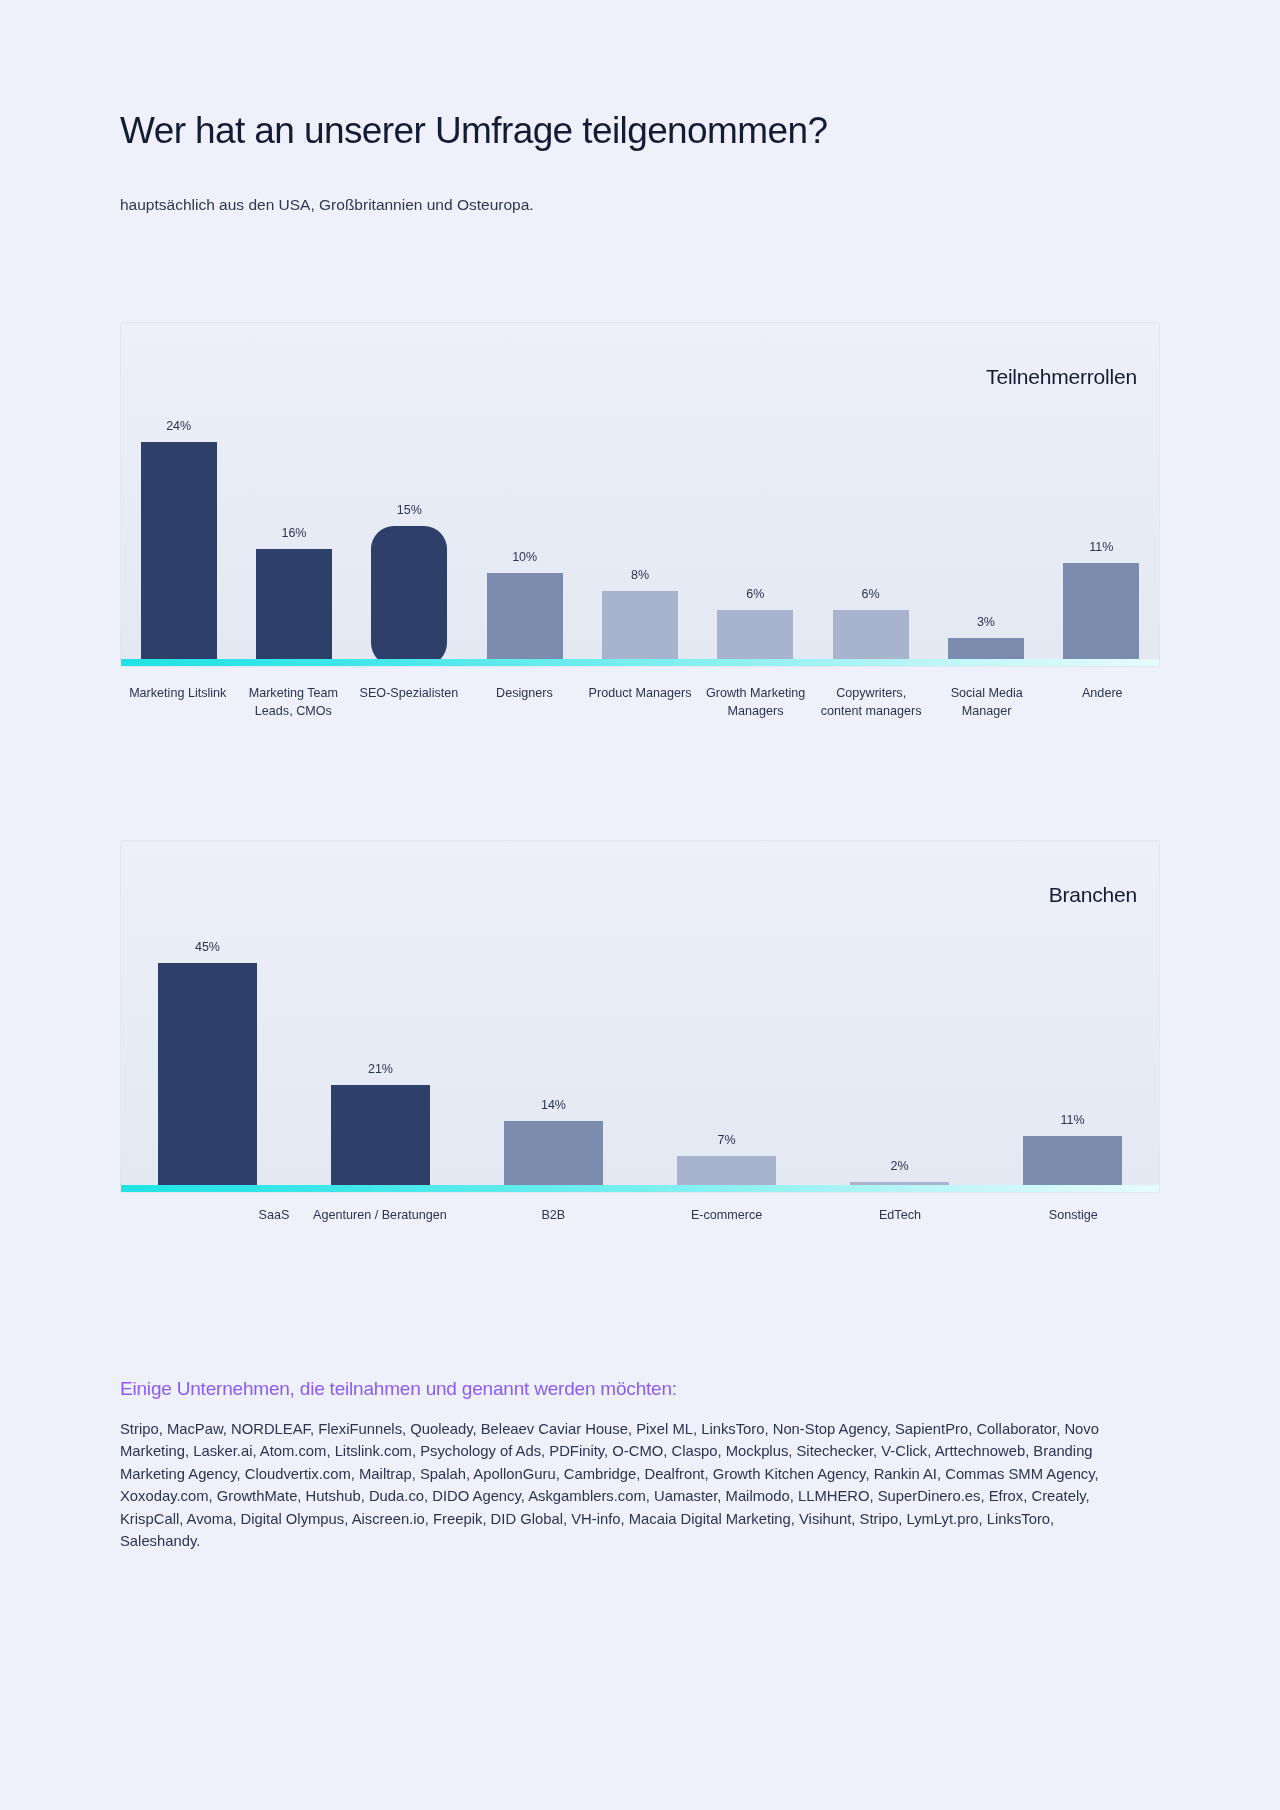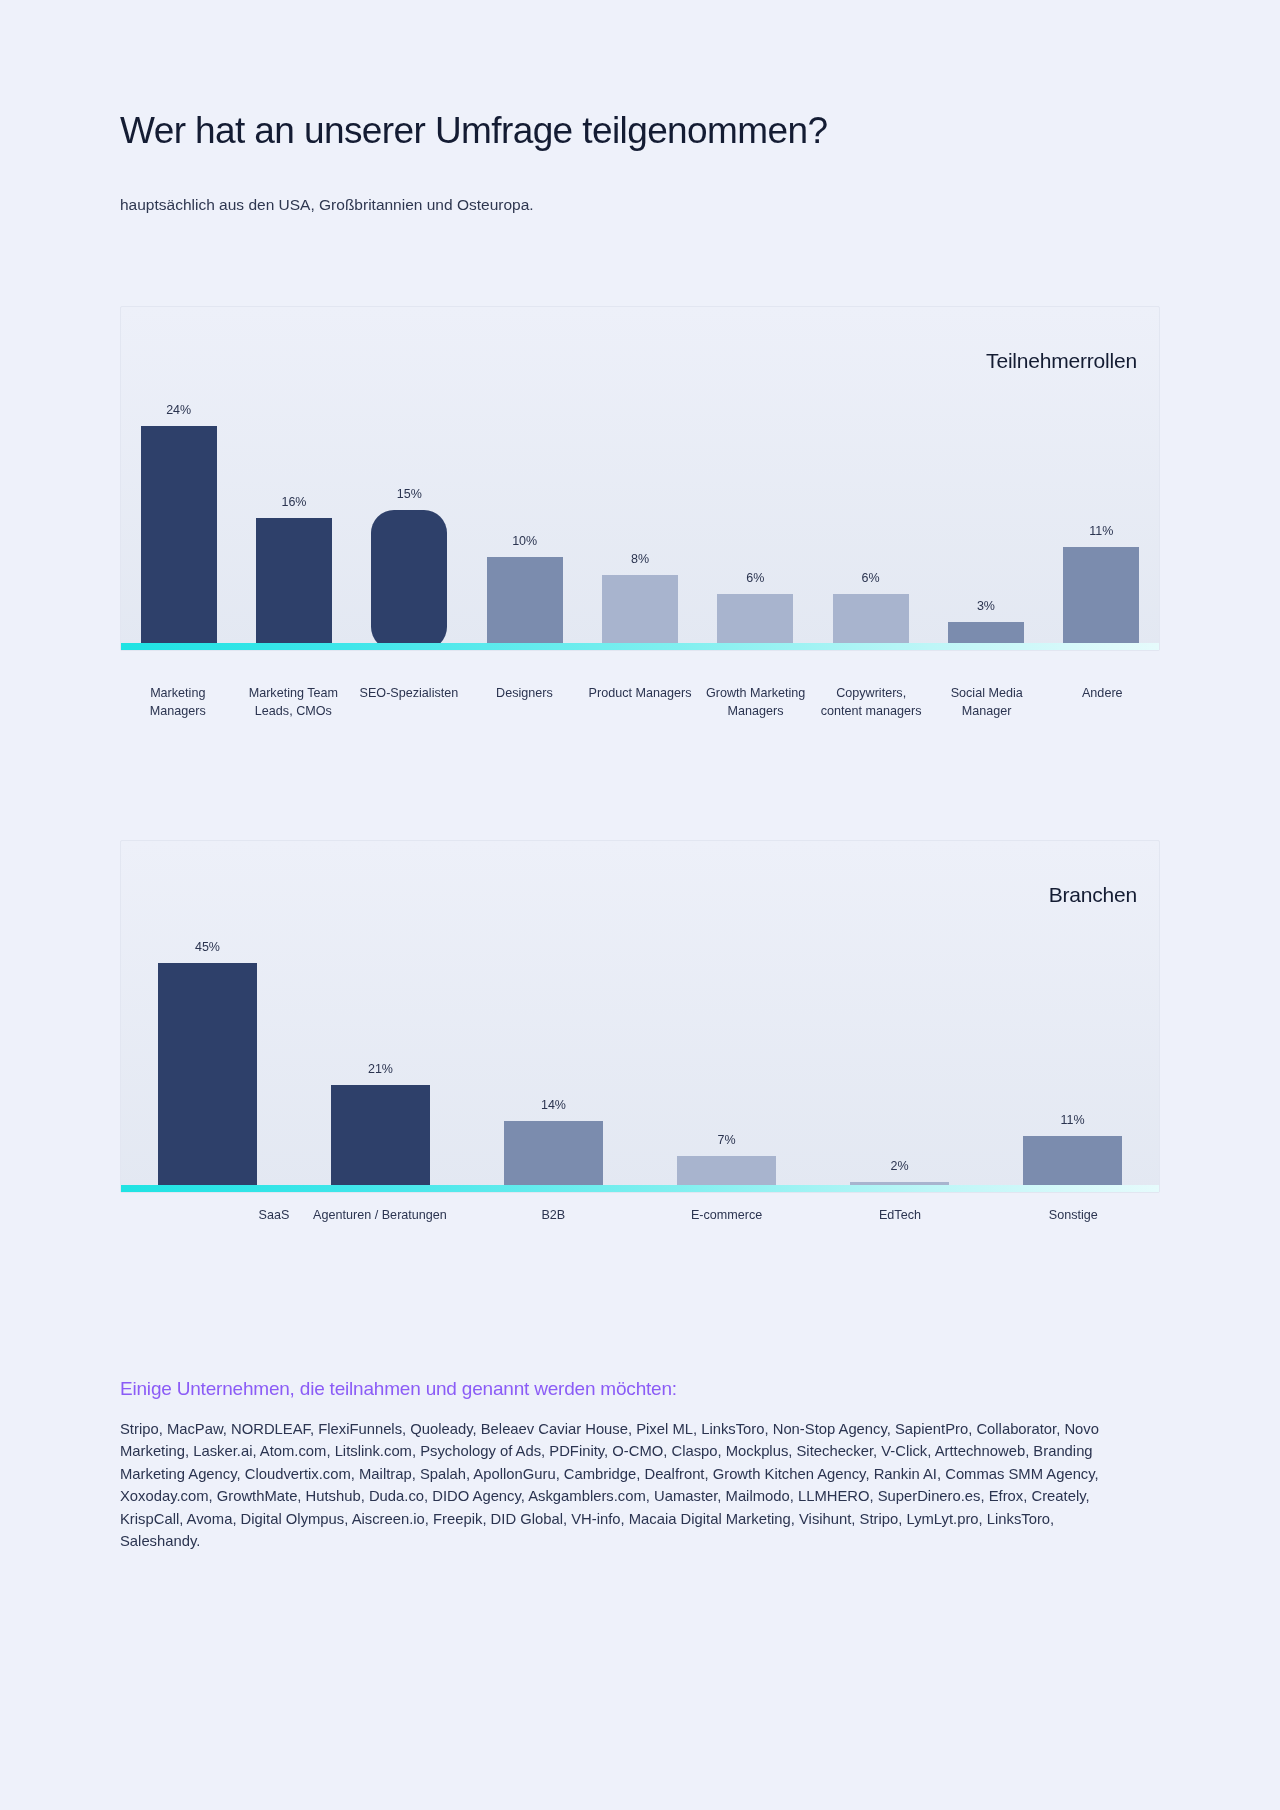--- a/index.html
+++ b/index.html
@@ -47,7 +47,7 @@
     border: 1px solid #e2e6f1;
     border-radius: 2px;
   }
-  #chart1 { top: 306px; height: 345px; }
+  #chart1 { top: 322px; height: 345px; }
   #chart2 { top: 840px; height: 353px; }
 
   .chart-title {

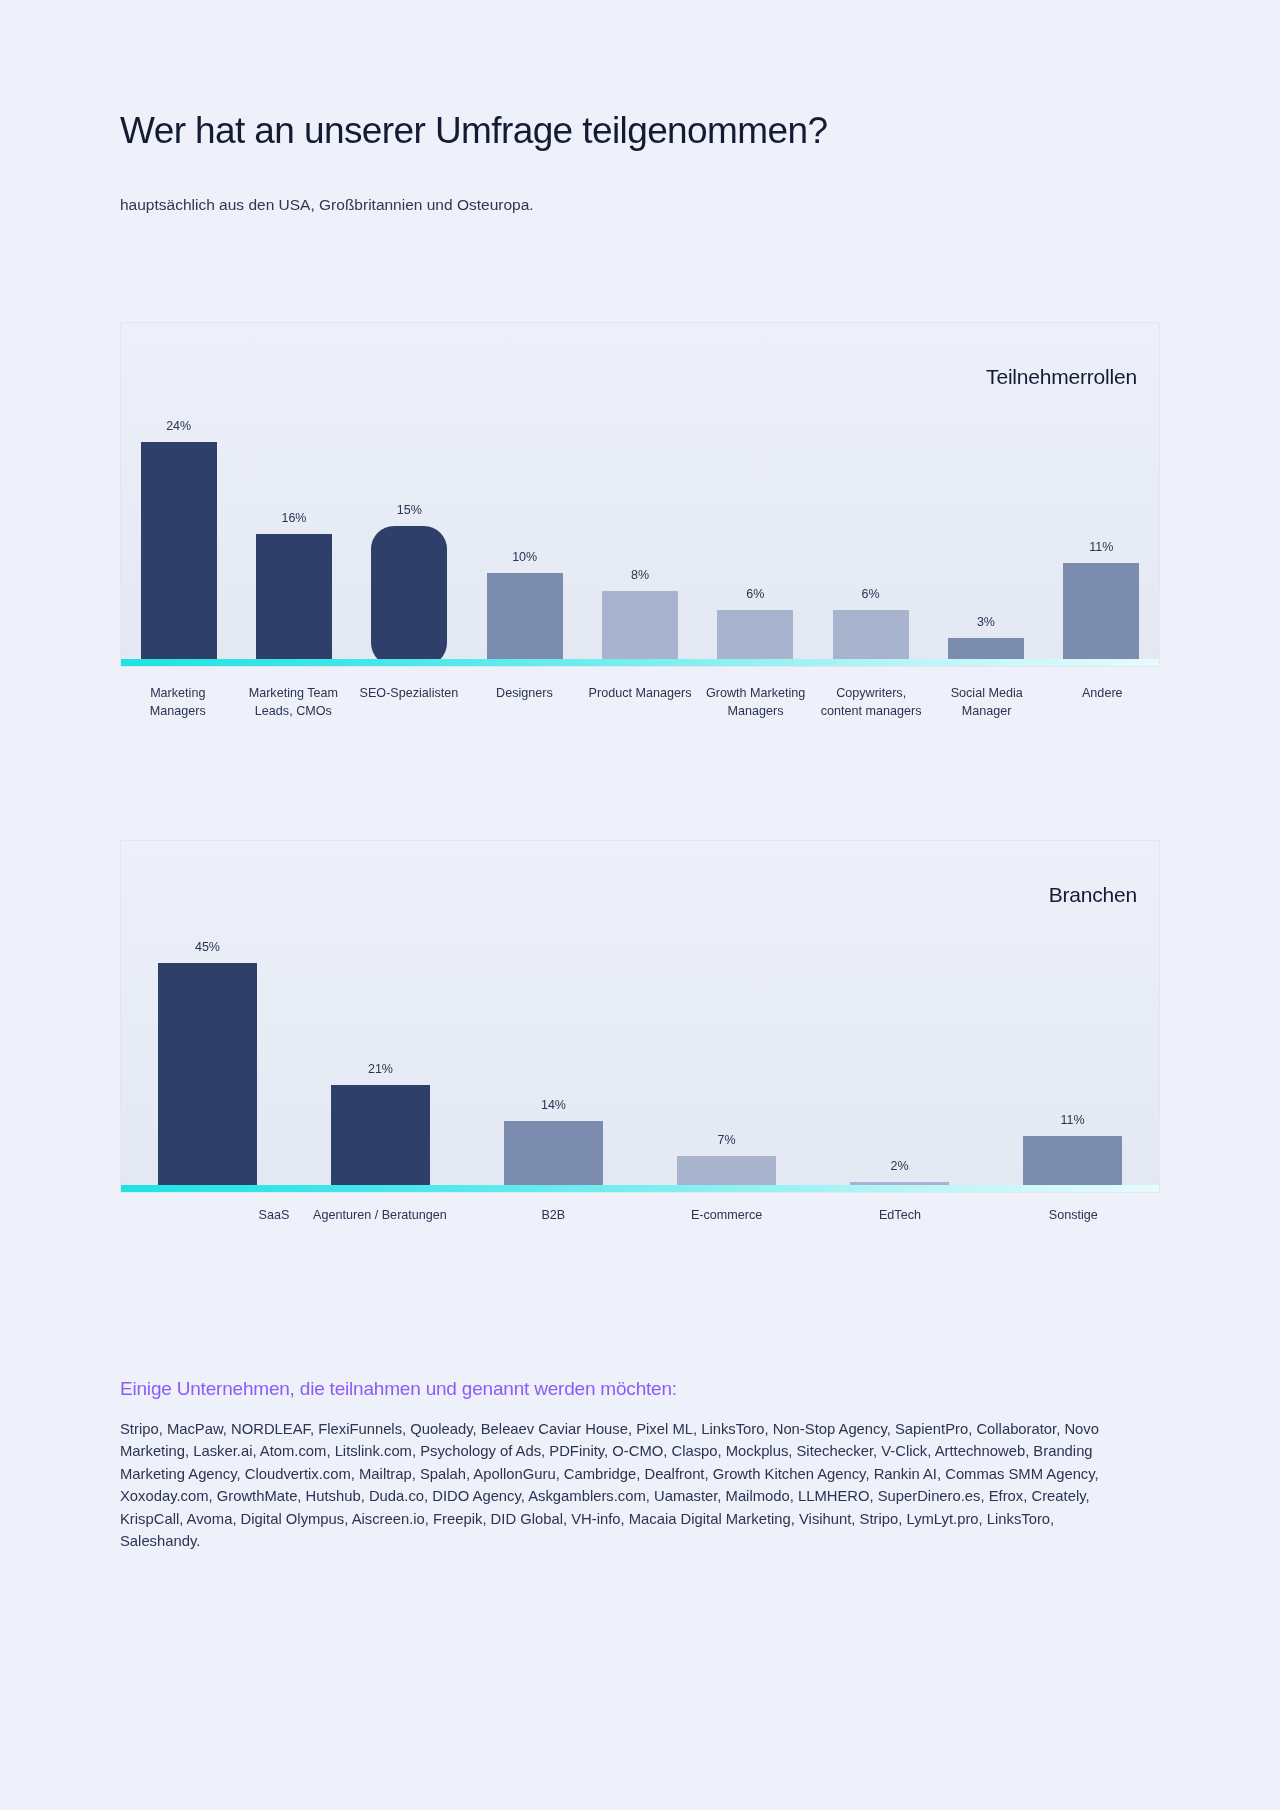--- a/index.html
+++ b/index.html
@@ -158,7 +158,7 @@
           </div>
         </div>
         <div class="bar-slot" style="flex: 1 1 0px;">
-          <div class="bar" style="height: 132px; background: rgb(46, 64, 106); width: 66%;">
+          <div class="bar" style="height: 117px; background: rgb(46, 64, 106); width: 66%;">
             <div class="bar-value">16%</div>
           </div>
         </div>

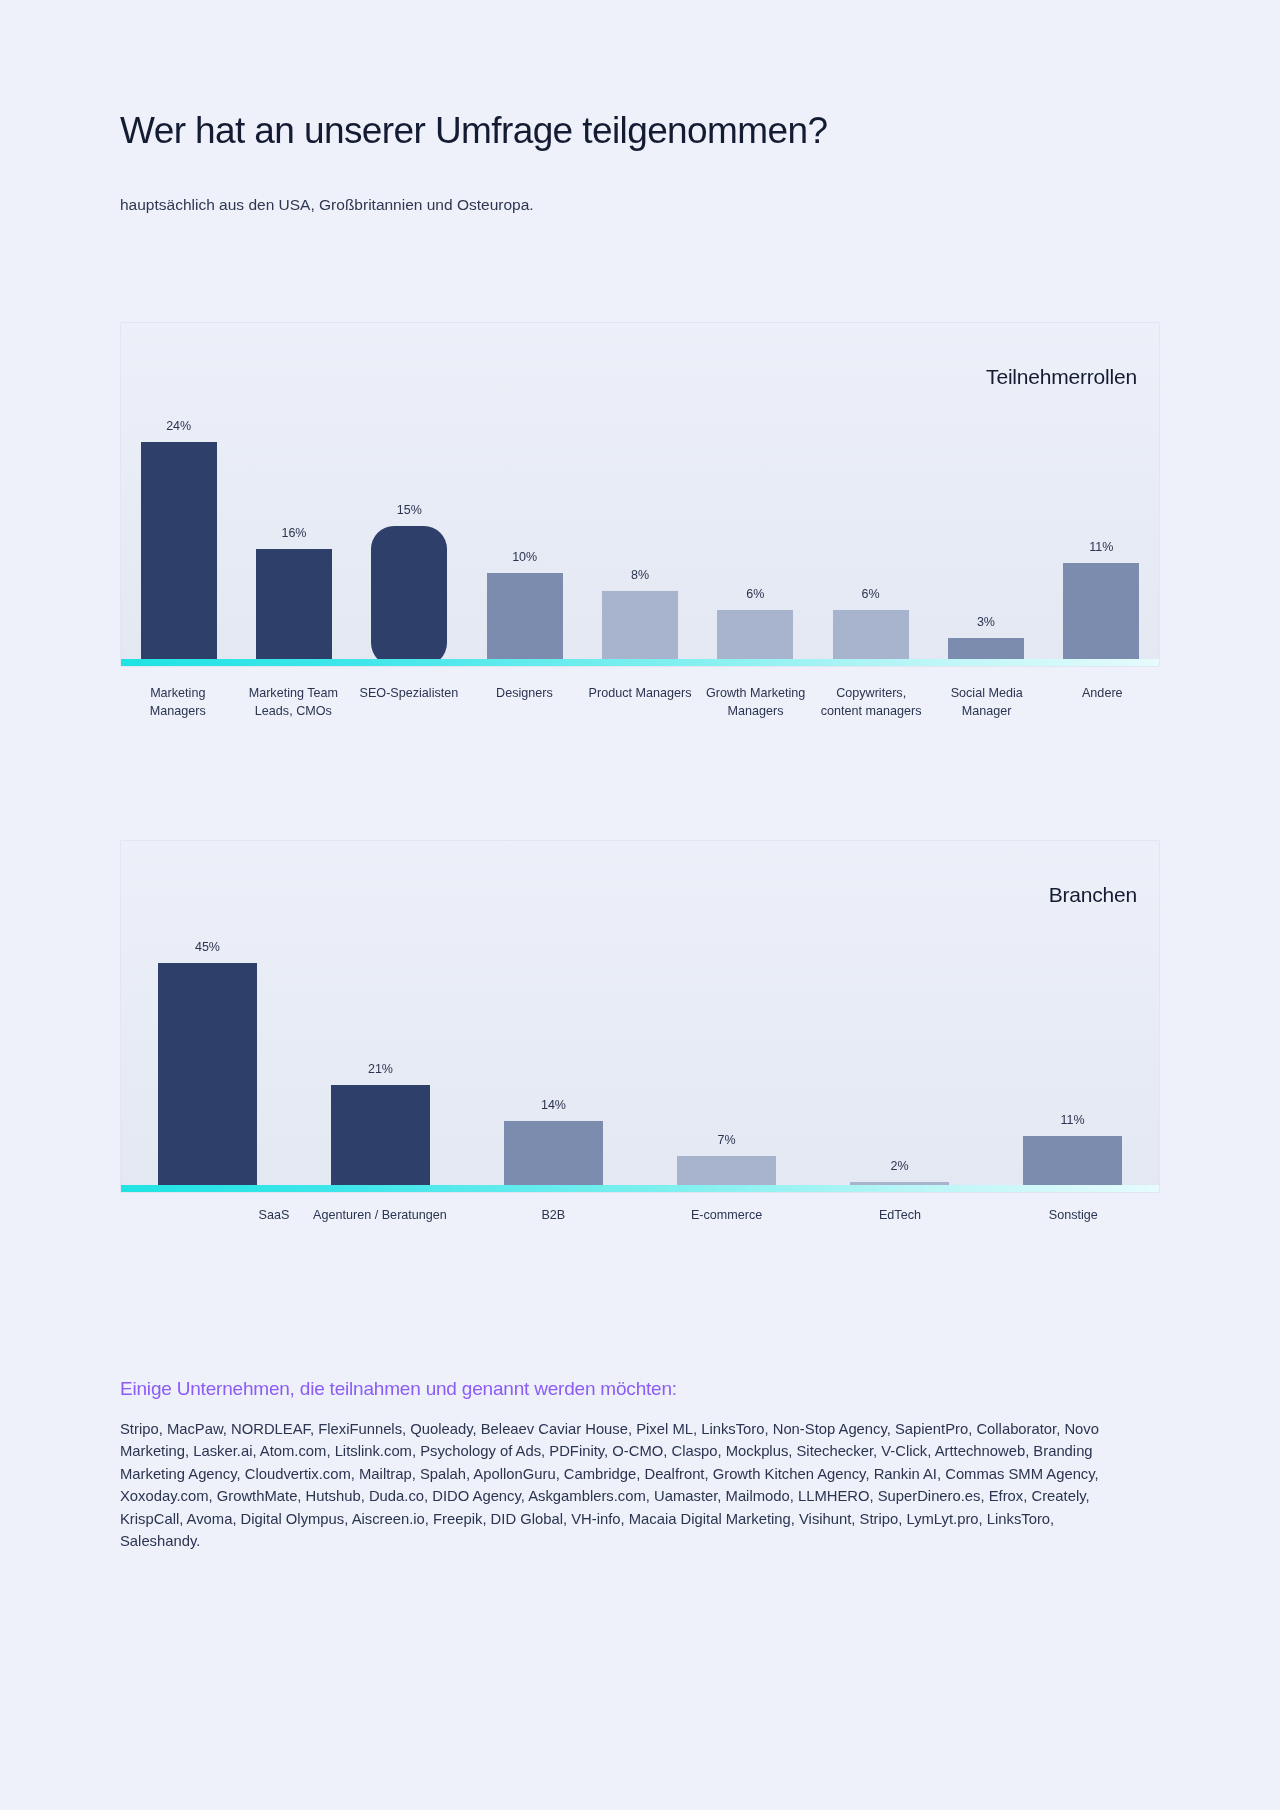--- a/index.html
+++ b/index.html
@@ -201,7 +201,7 @@
     <div class="baseline"></div>
   </div>
   <div class="xlabels" id="xlabels1">
-      <div class="xlabel" style="flex: 1 1 0px;">Marketing Managers</div>
+      <div class="xlabel" style="flex: 1 1 0px;">Marketing Litslink</div>
       <div class="xlabel" style="flex: 1 1 0px;">Marketing Team Leads, CMOs</div>
       <div class="xlabel" style="flex: 1 1 0px;">SEO-Spezialisten</div>
       <div class="xlabel" style="flex: 1 1 0px;">Designers</div>

